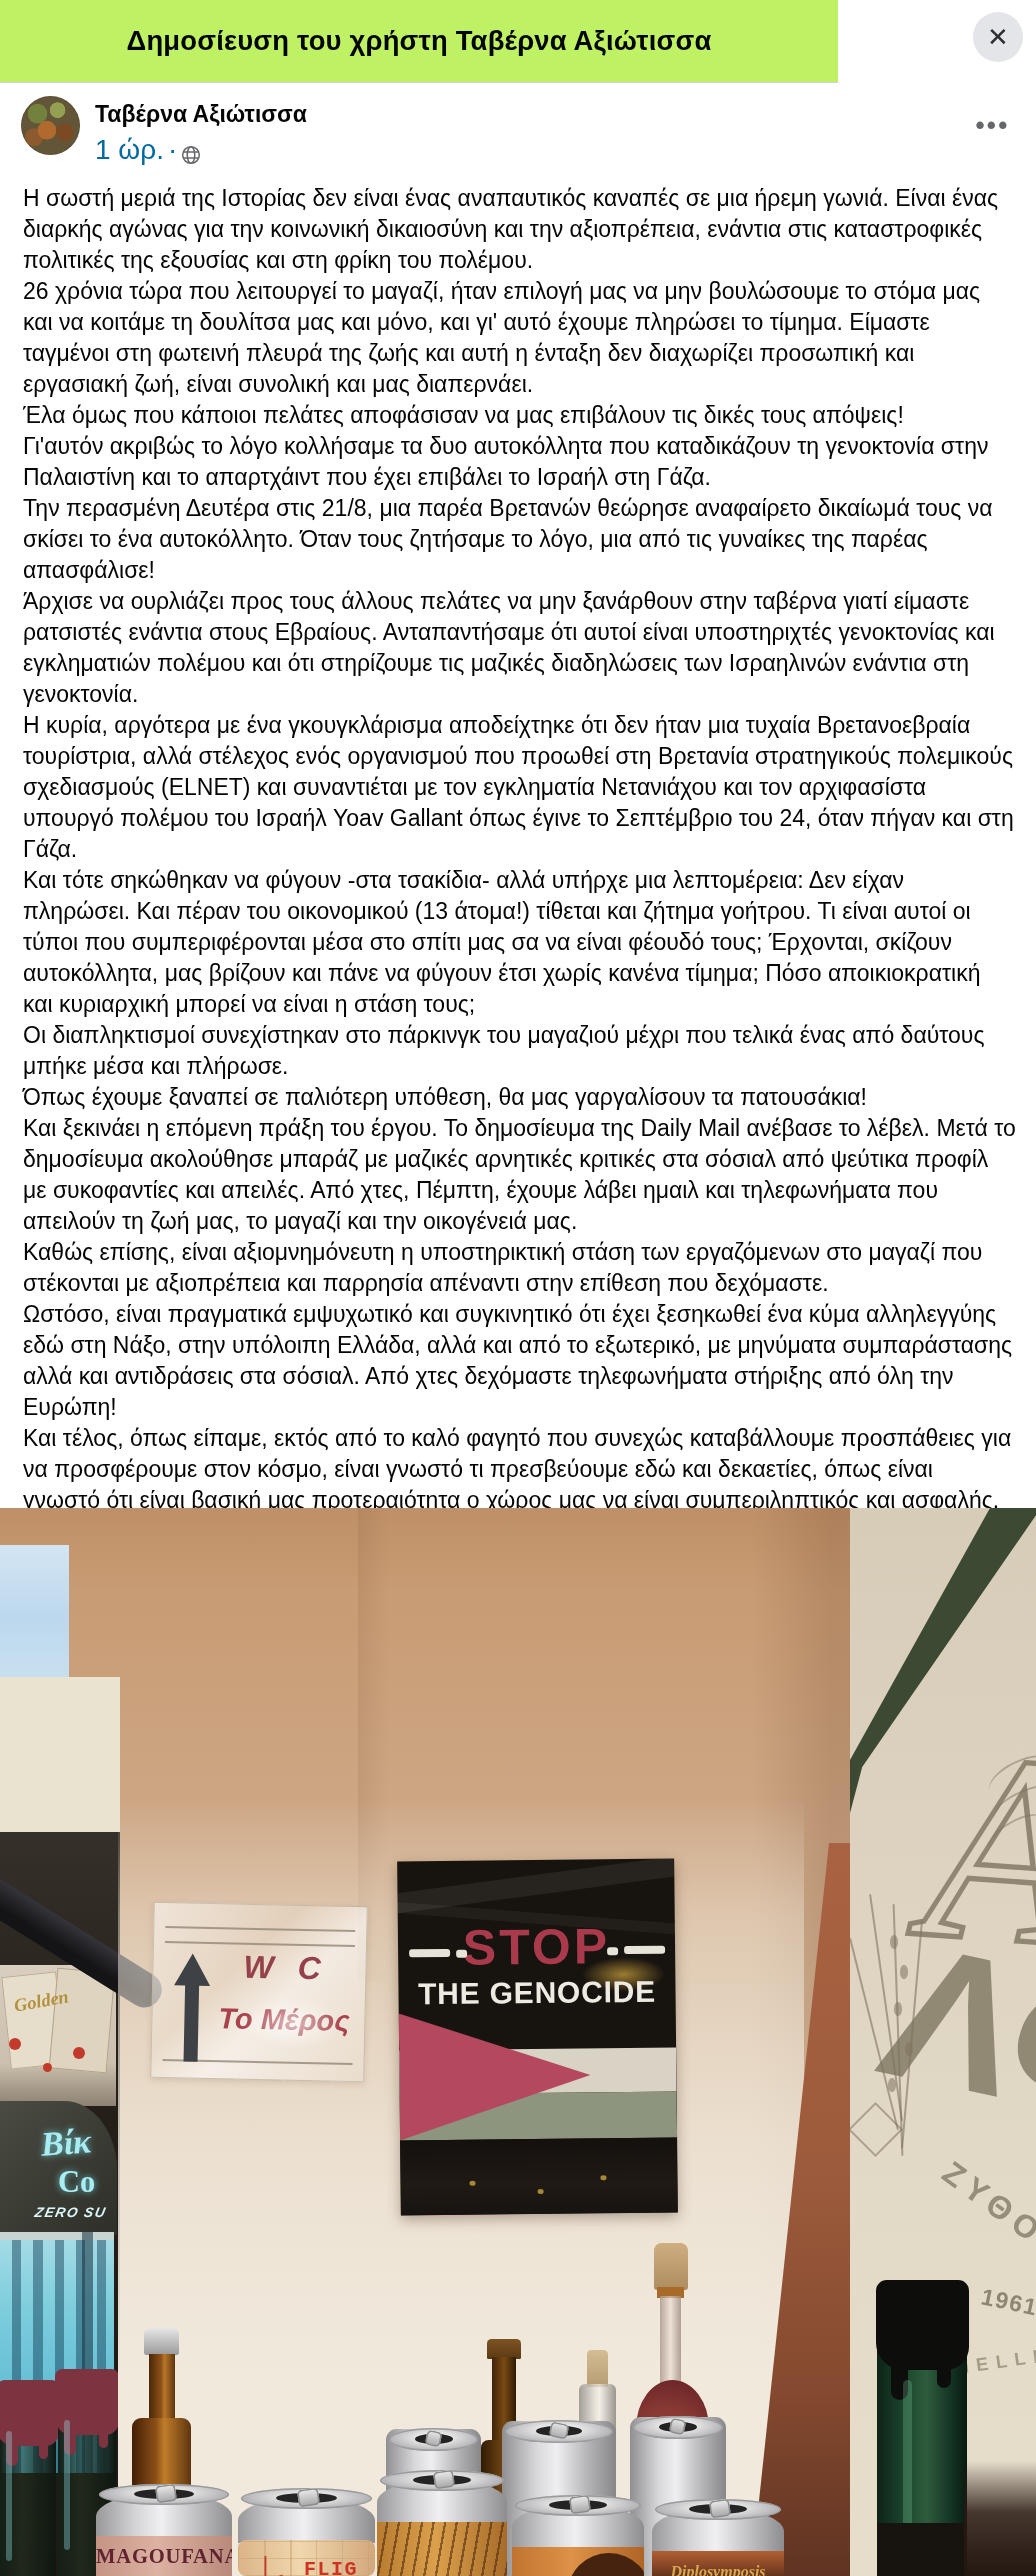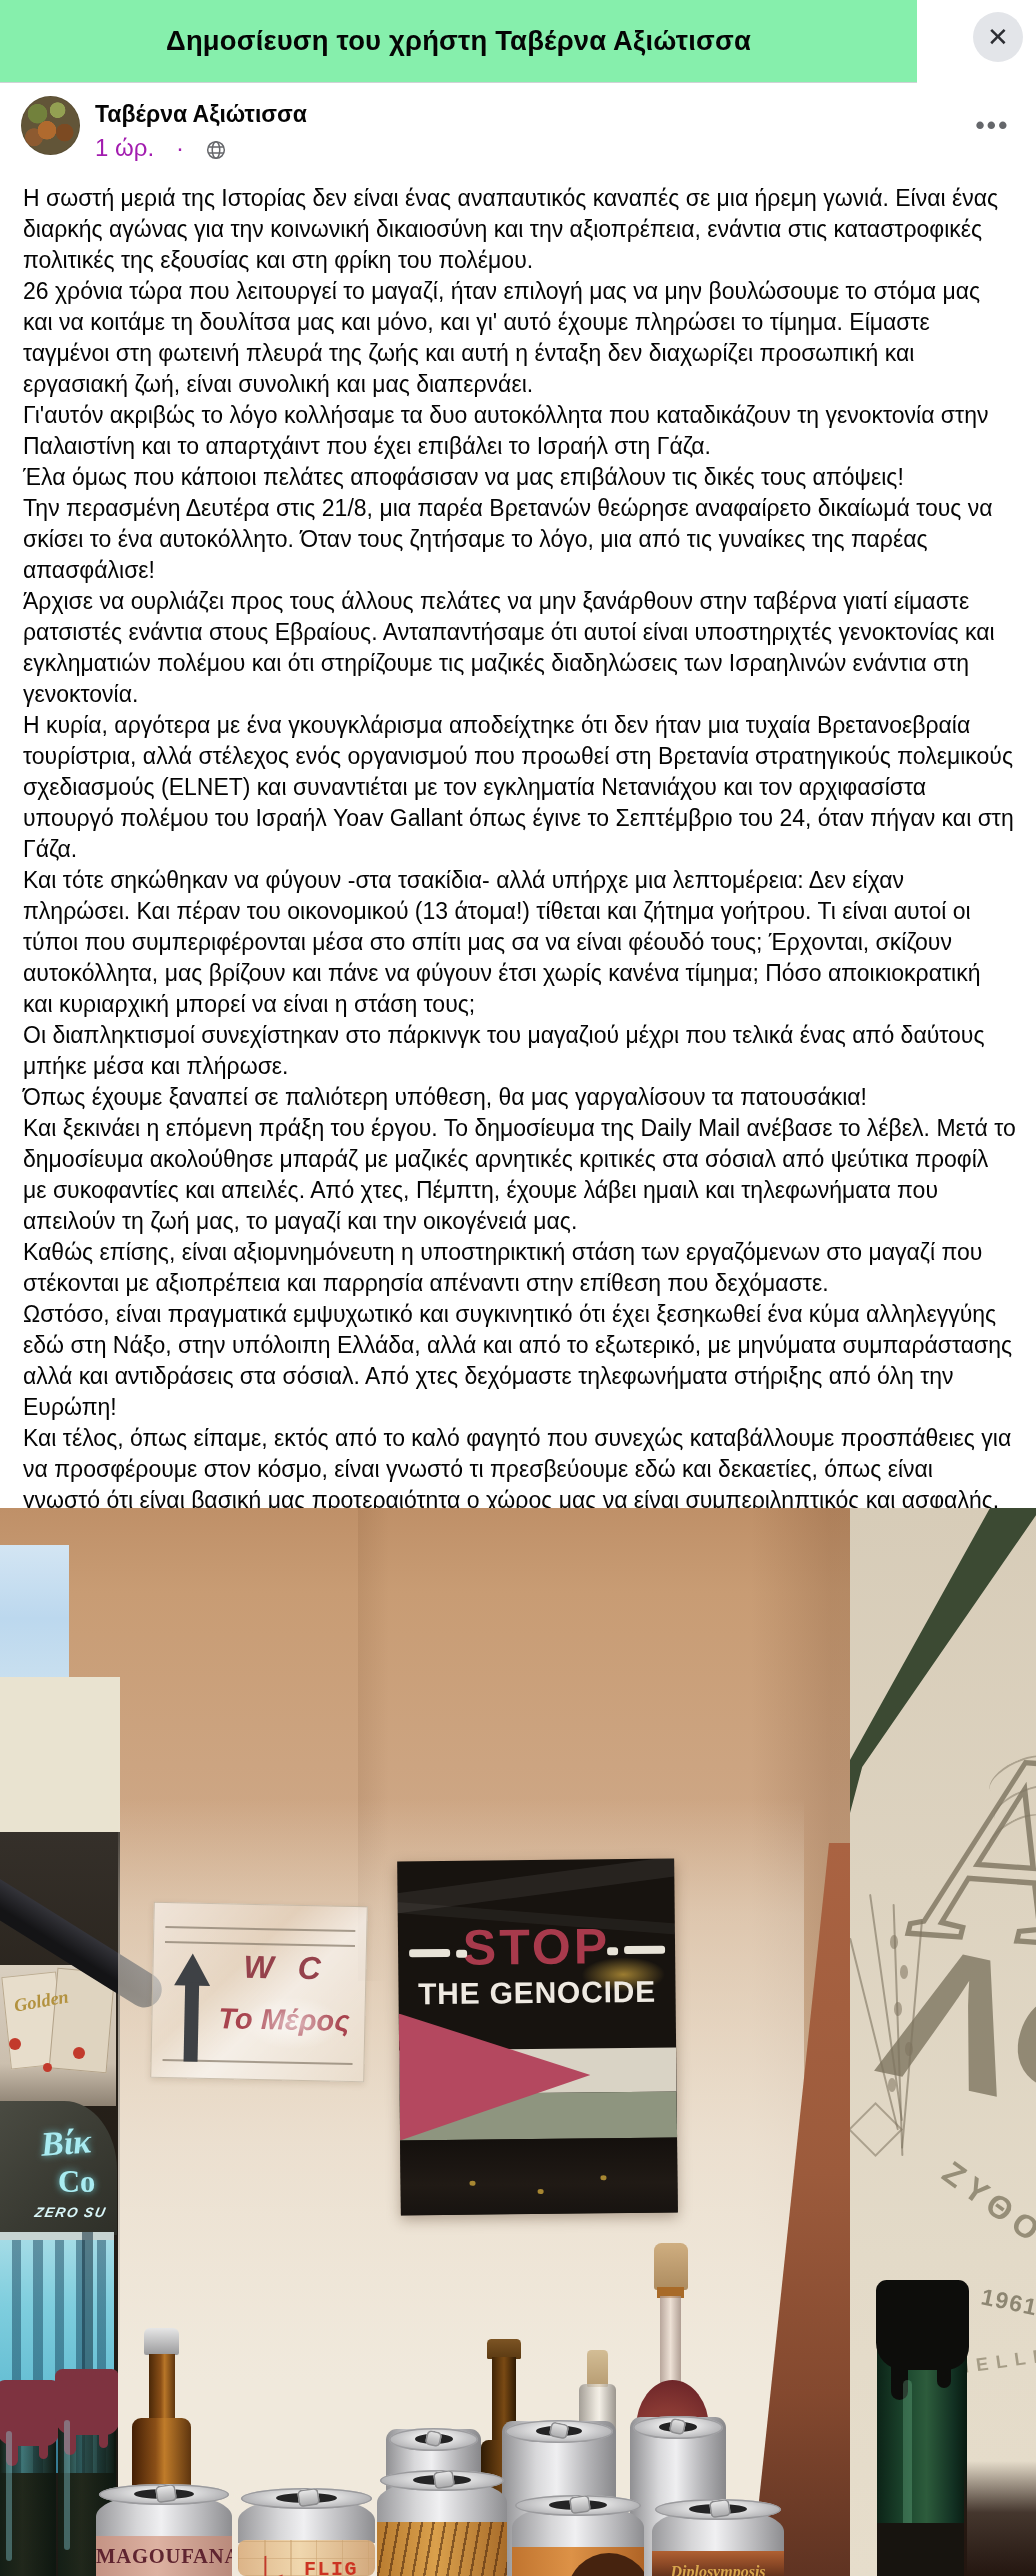--- a/index.html
+++ b/index.html
@@ -10,7 +10,7 @@
     color:#050505;
   }
   
-  .dlg-header{position:absolute;top:0;left:0;width:917px;height:82px;background:#86efac;border-bottom:0.8px solid #d0d2d6;}
+  .dlg-header{position:absolute;top:0;left:0;width:838px;height:82px;background:#bef264;border-bottom:0.8px solid #d0d2d6;}
   .dlg-title{position:absolute;top:0;left:0;right:0;height:82px;display:flex;align-items:center;justify-content:center;
     font-size:27.4px;font-weight:700;color:#050505;letter-spacing:0.2px;}
   .close-btn{position:absolute;top:12.2px;left:973px;width:50px;height:50px;border-radius:50%;background:#e3e5e9;

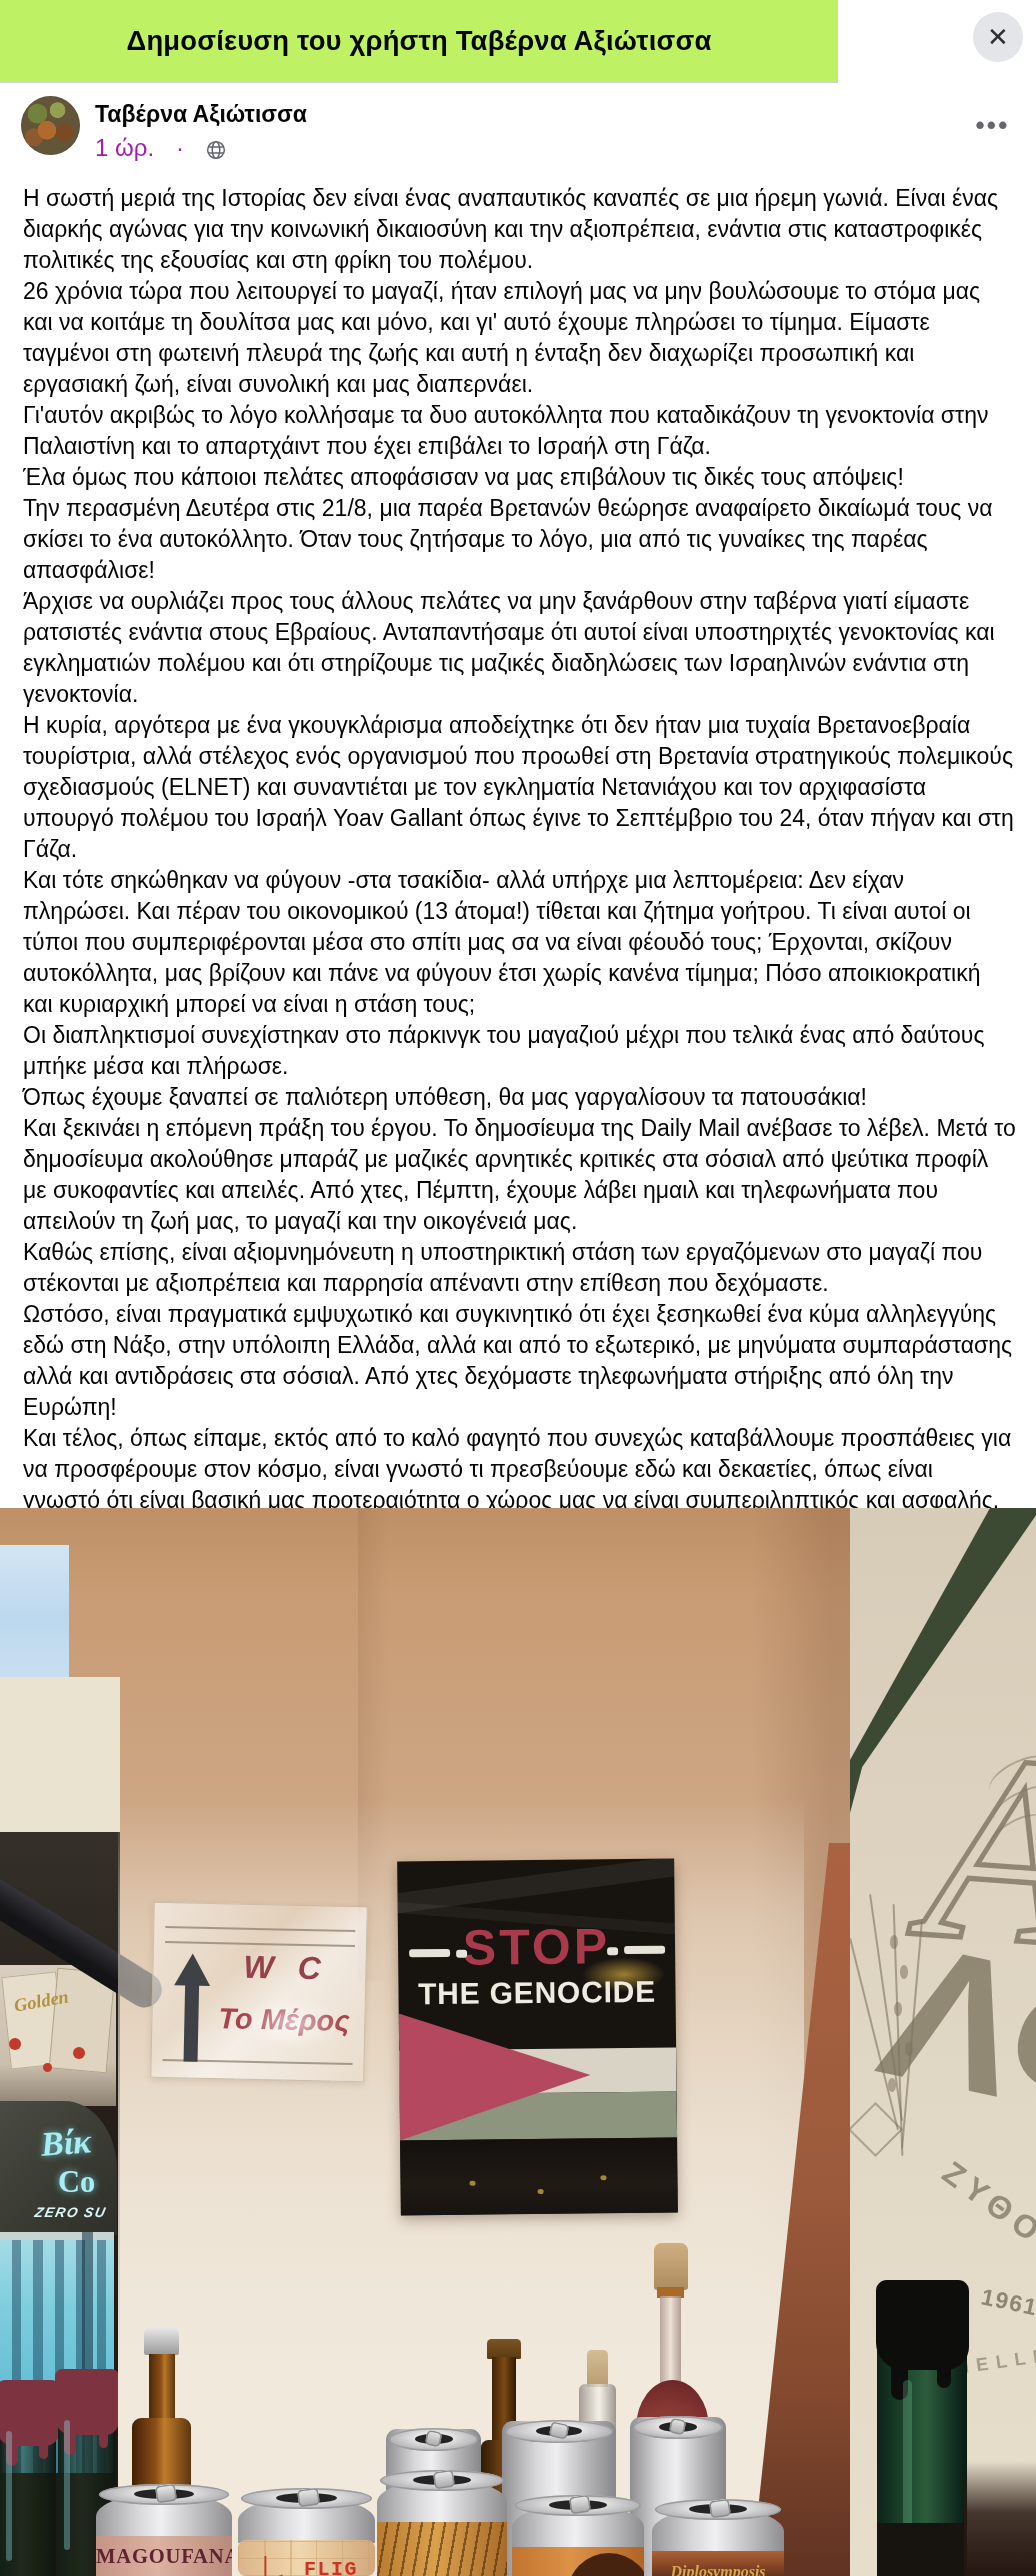--- a/index.html
+++ b/index.html
@@ -26,7 +26,7 @@
       #625538;
     box-shadow:inset 0 0 0 0.8px rgba(0,0,0,.12);cursor:pointer;}
   .author{position:absolute;top:101px;left:95px;font-size:23px;font-weight:700;color:#050505;cursor:pointer;}
-  .meta-row{position:absolute;top:134px;left:95px;display:flex;align-items:center;gap:22px;font-size:24px;color:#a21caf;}
+  .meta-row{position:absolute;top:134px;left:95px;display:flex;align-items:center;gap:4px;font-size:28px;color:#0369a1;}
   .globe{width:20px;height:20px;display:inline-block;}
   .more-btn{position:absolute;top:104px;left:962px;width:61px;height:43px;display:flex;align-items:center;justify-content:center;
     color:#65676b;font-size:26px;letter-spacing:2.3px;cursor:pointer;font-weight:700;}

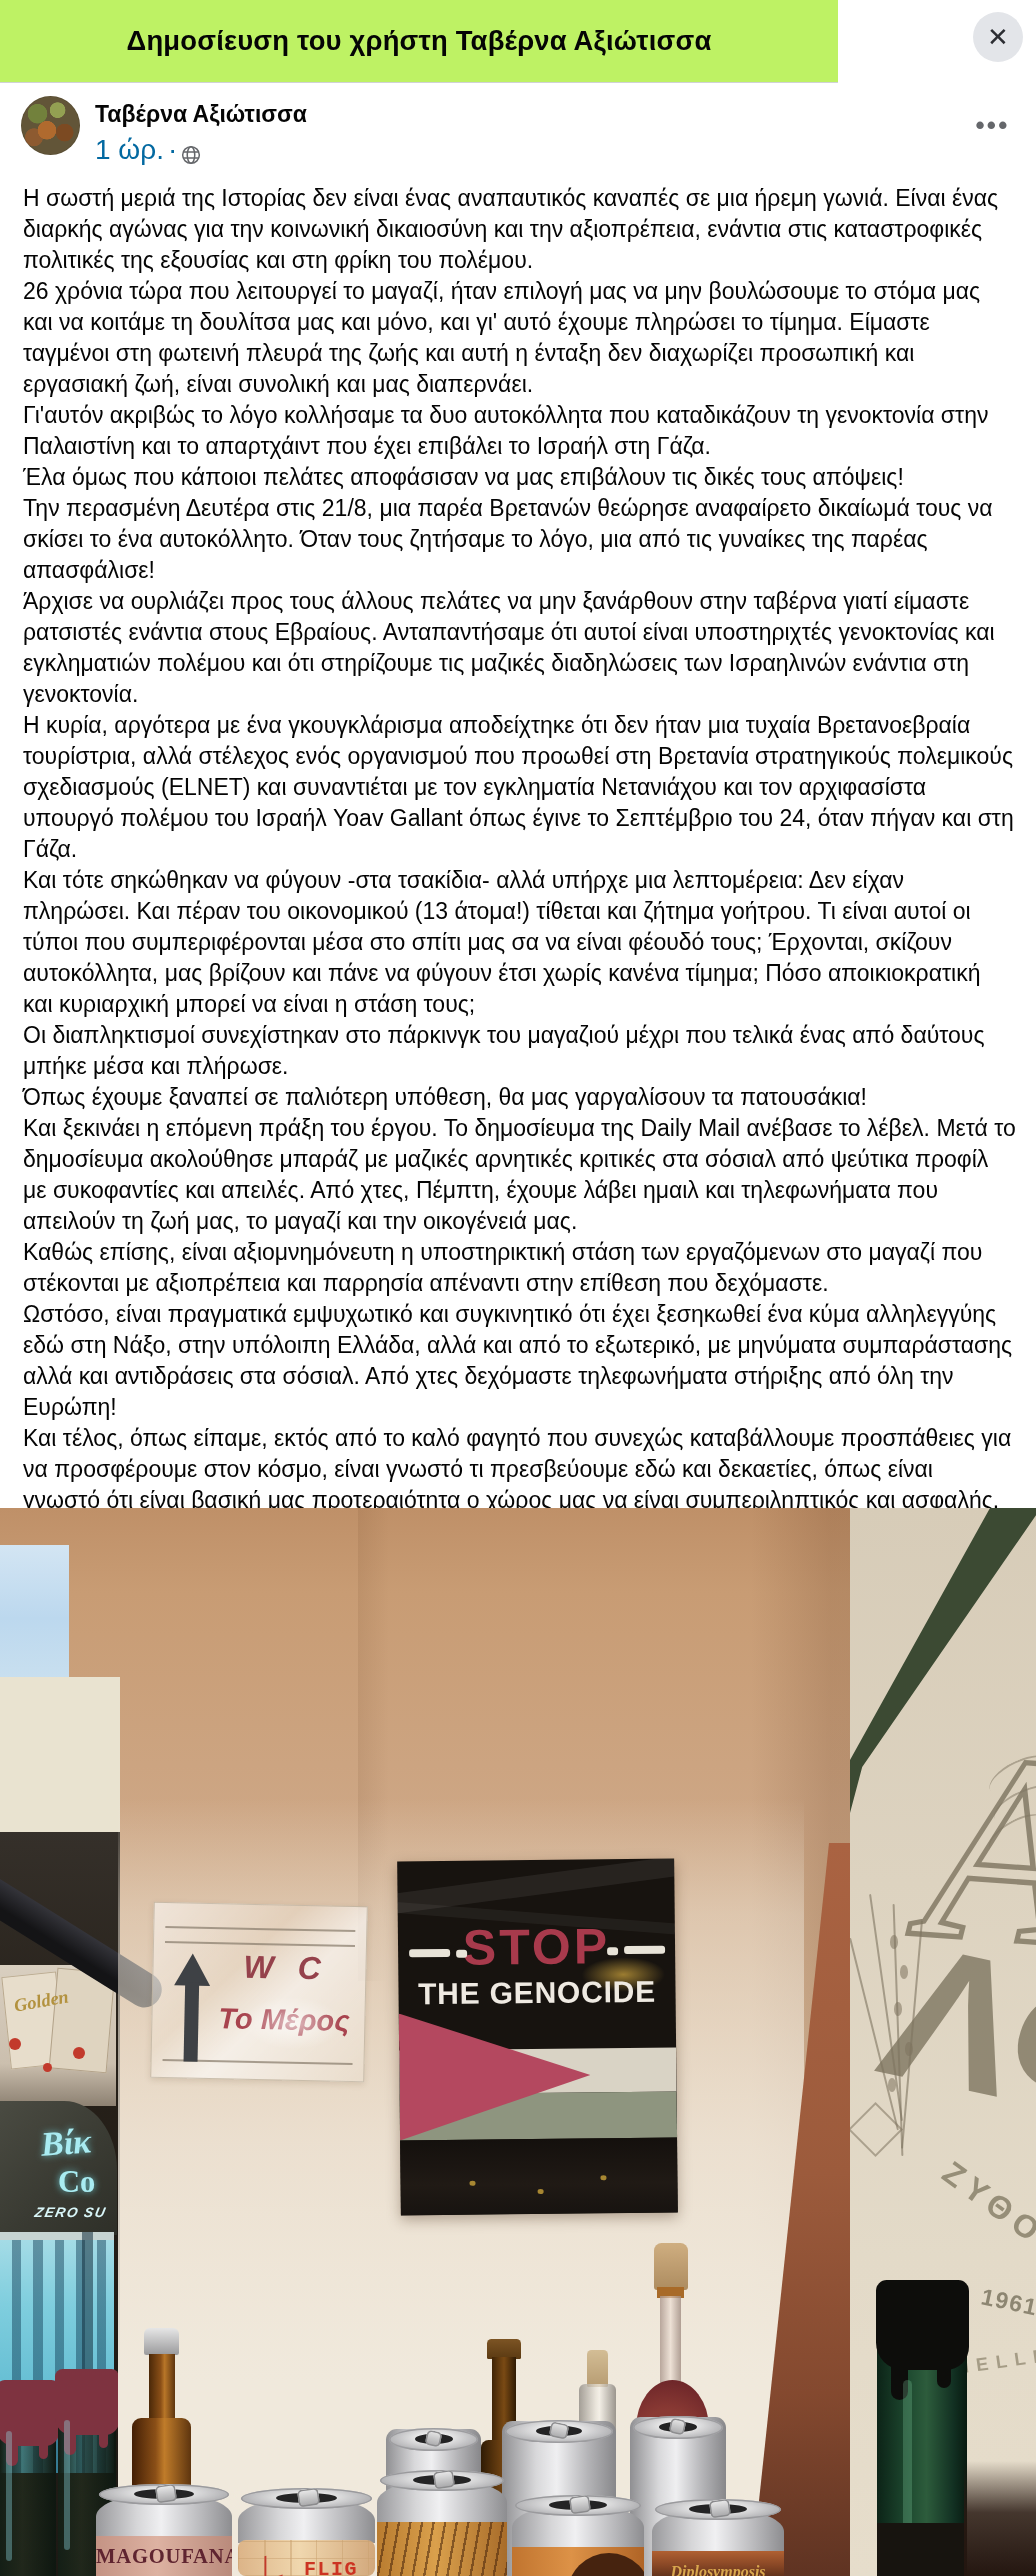--- a/index.html
+++ b/index.html
@@ -226,8 +226,8 @@
 <div id="post-text">
     <div class="para">Η σωστή μεριά της Ιστορίας δεν είναι ένας αναπαυτικός καναπές σε μια ήρεμη γωνιά. Είναι ένας διαρκής αγώνας για την κοινωνική δικαιοσύνη και την αξιοπρέπεια, ενάντια στις καταστροφικές πολιτικές της εξουσίας και στη φρίκη του πολέμου.</div>
     <div class="para">26 χρόνια τώρα που λειτουργεί το μαγαζί, ήταν επιλογή μας να μην βουλώσουμε το στόμα μας και να κοιτάμε τη δουλίτσα μας και μόνο, και γι' αυτό έχουμε πληρώσει το τίμημα. Είμαστε ταγμένοι στη φωτεινή πλευρά της ζωής και αυτή η ένταξη δεν διαχωρίζει προσωπική και εργασιακή ζωή, είναι συνολική και μας διαπερνάει.</div>
+    <div class="para">Έλα όμως που κάποιοι πελάτες αποφάσισαν να μας επιβάλουν τις δικές τους απόψεις!</div>
     <div class="para">Γι'αυτόν ακριβώς το λόγο κολλήσαμε τα δυο αυτοκόλλητα που καταδικάζουν τη γενοκτονία στην Παλαιστίνη και το απαρτχάιντ που έχει επιβάλει το Ισραήλ στη Γάζα.</div>
-    <div class="para">Έλα όμως που κάποιοι πελάτες αποφάσισαν να μας επιβάλουν τις δικές τους απόψεις!</div>
     <div class="para">Την περασμένη Δευτέρα στις 21/8, μια παρέα Βρετανών θεώρησε αναφαίρετο δικαίωμά τους να σκίσει το ένα αυτοκόλλητο. Όταν τους ζητήσαμε το λόγο, μια από τις γυναίκες της παρέας απασφάλισε!</div>
     <div class="para">Άρχισε να ουρλιάζει προς τους άλλους πελάτες να μην ξανάρθουν στην ταβέρνα γιατί είμαστε ρατσιστές ενάντια στους Εβραίους. Ανταπαντήσαμε ότι αυτοί είναι υποστηριχτές γενοκτονίας και εγκληματιών πολέμου και ότι στηρίζουμε τις μαζικές διαδηλώσεις των Ισραηλινών ενάντια στη γενοκτονία.</div>
     <div class="para">Η κυρία, αργότερα με ένα γκουγκλάρισμα αποδείχτηκε ότι δεν ήταν μια τυχαία Βρετανοεβραία τουρίστρια, αλλά στέλεχος ενός οργανισμού που προωθεί στη Βρετανία στρατηγικούς πολεμικούς σχεδιασμούς (ELNET) και συναντιέται με τον εγκληματία Νετανιάχου και τον αρχιφασίστα υπουργό πολέμου του Ισραήλ Yoav Gallant όπως έγινε το Σεπτέμβριο του 24, όταν πήγαν και στη Γάζα.</div>

